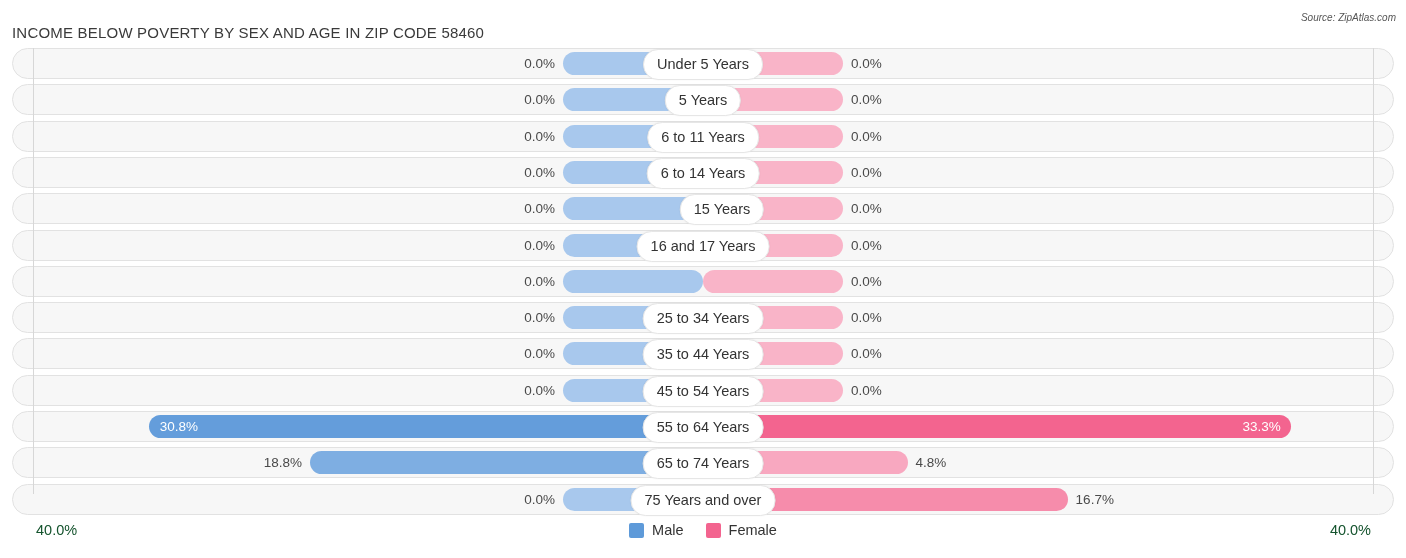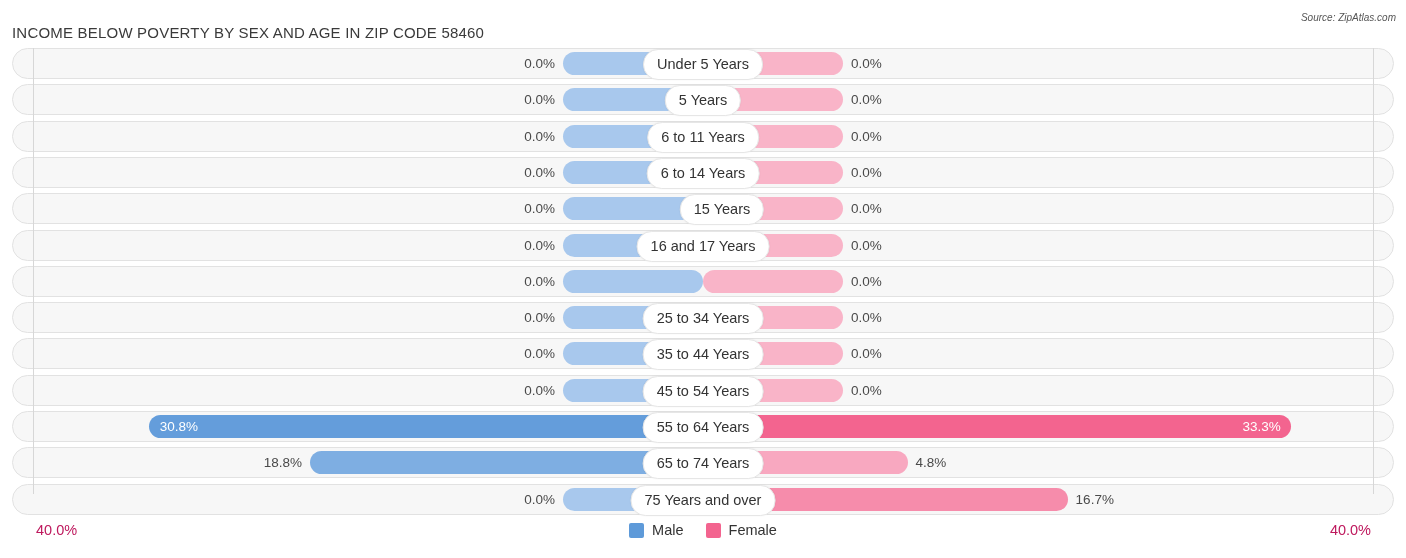--- a/index.html
+++ b/index.html
@@ -146,7 +146,7 @@
     position: absolute;
     top: 6px;
     font-size: 14.5px;
-    color: #be185d;
+    color: #14532d;
     white-space: nowrap;
   }
   .axis-label.left  { left: 36px; }

